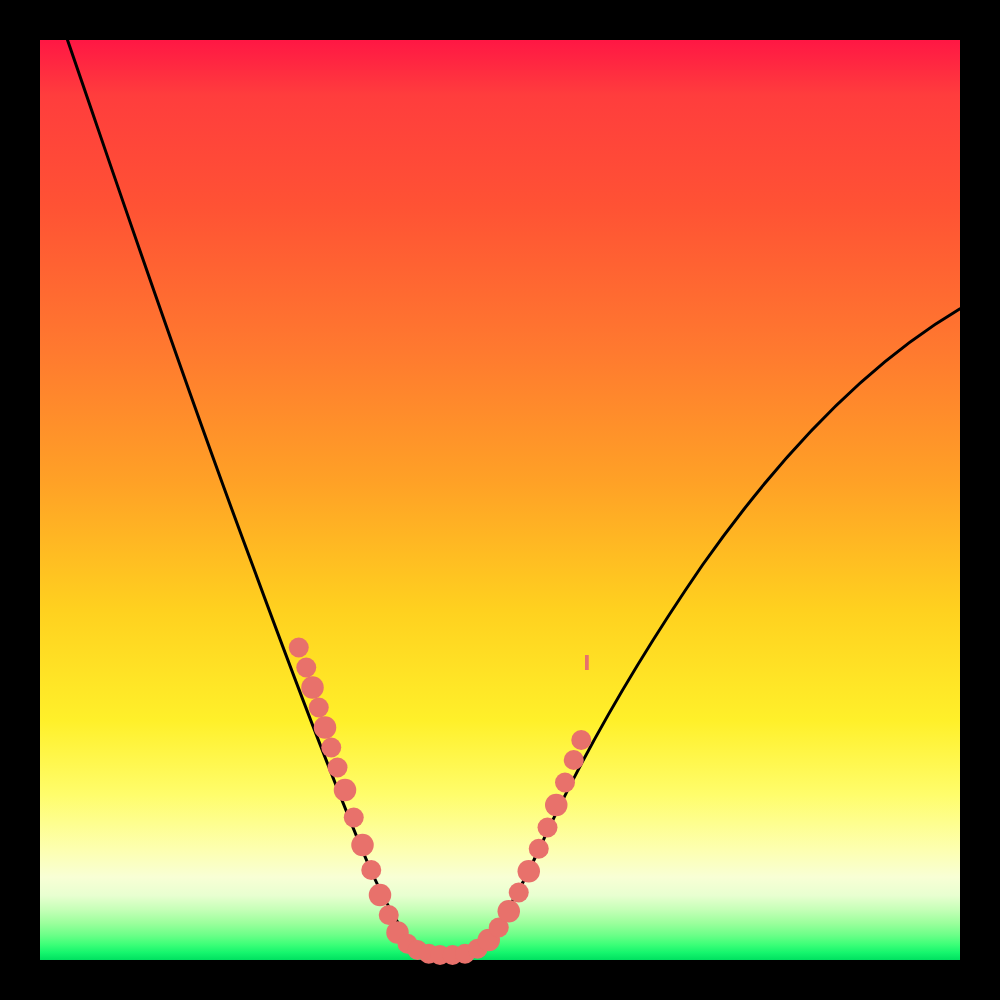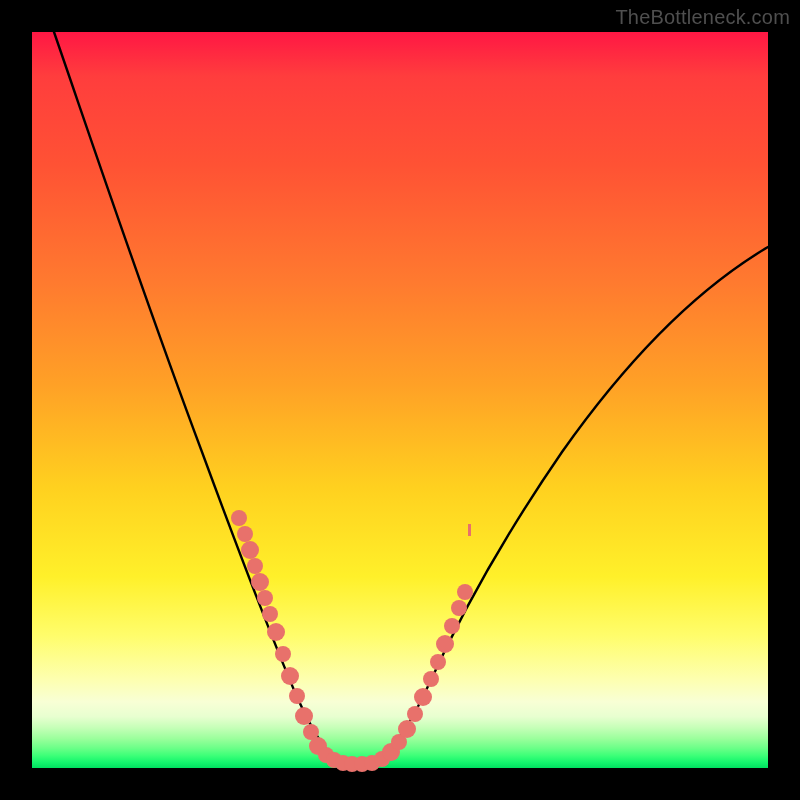--- a/index.html
+++ b/index.html
@@ -68,7 +68,6 @@
 <body>
 
 <div class="frame">
-  <div class="watermark">TheBottleneck.com</div>
   <div class="plot"></div>
 
   <svg class="overlay" viewBox="0 0 736 736">

